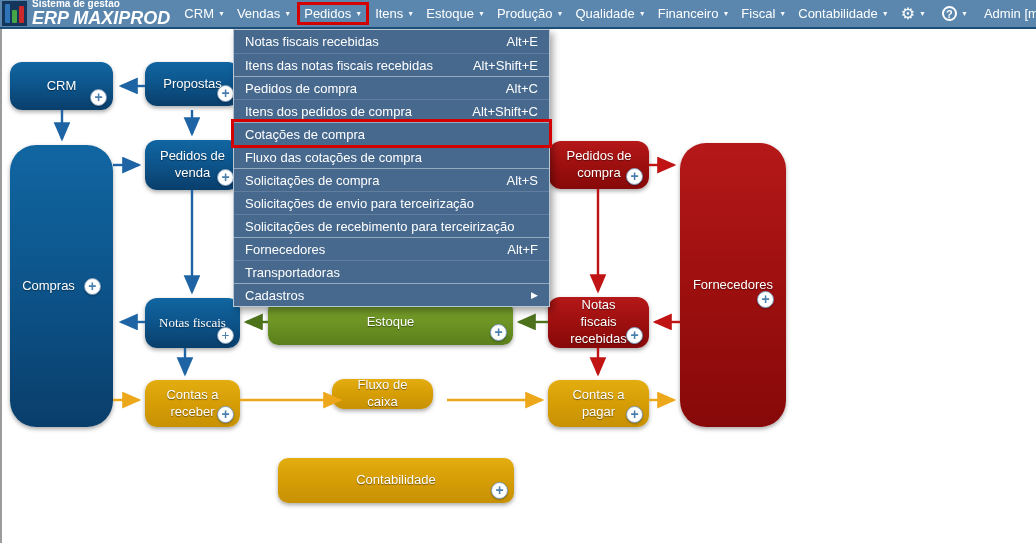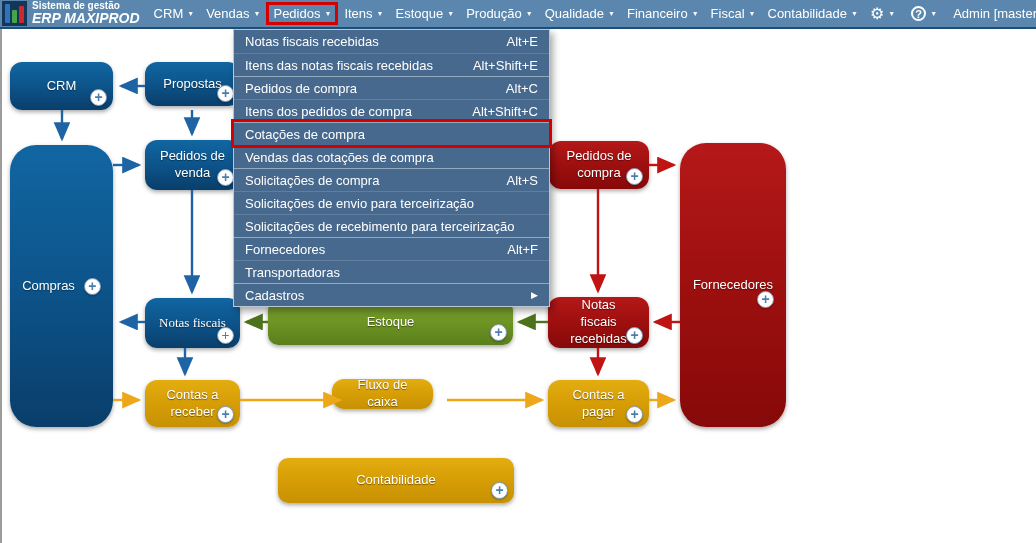--- a/index.html
+++ b/index.html
@@ -21,7 +21,7 @@
   .bar-red { height:17px; background:#cc2a2a; }
   .brand-text { line-height:1.05; white-space:nowrap; }
   .brand-line1 { font-size:10px; font-weight:bold; display:block; }
-  .brand-line2 { font-size:14px; font-weight:bold; font-style:italic; display:block; }
+  .brand-line2 { font-size:18px; font-weight:bold; font-style:italic; display:block; }
   .nav-item { display:flex; align-items:center; gap:4px; padding:4px 6px; white-space:nowrap; cursor:pointer; }
   .nav-item.highlighted { border:3px solid #d40000; padding:1px 4px; }
   .caret { font-size:7px; line-height:1; opacity:.95; }

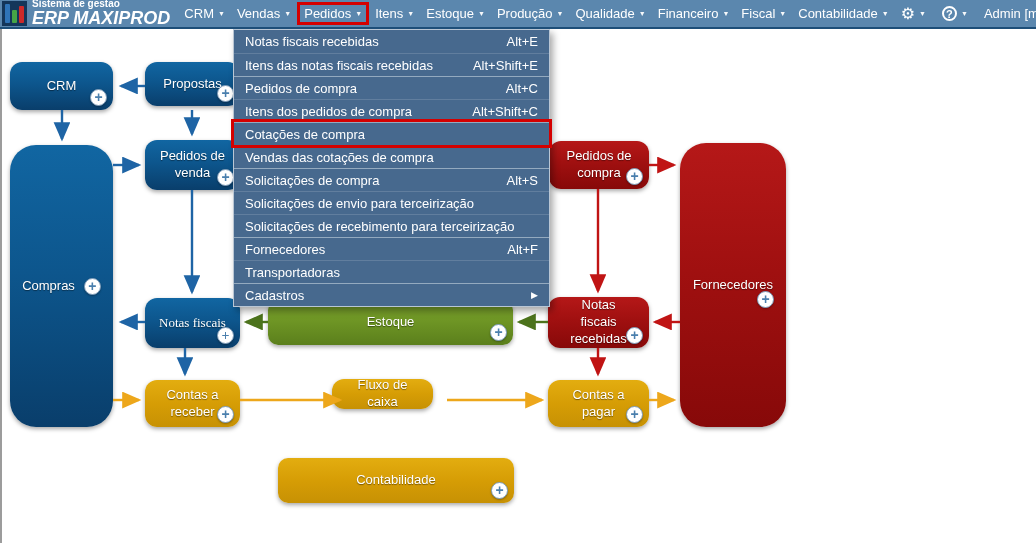--- a/index.html
+++ b/index.html
@@ -270,7 +270,7 @@
         <span>Cotações de compra</span>
       </div>
     <div class="mi">
-        <span>Vendas das cotações de compra</span>
+        <span>Fluxo das cotações de compra</span>
       </div>
     <div class="mi group-start">
         <span>Solicitações de compra</span>

